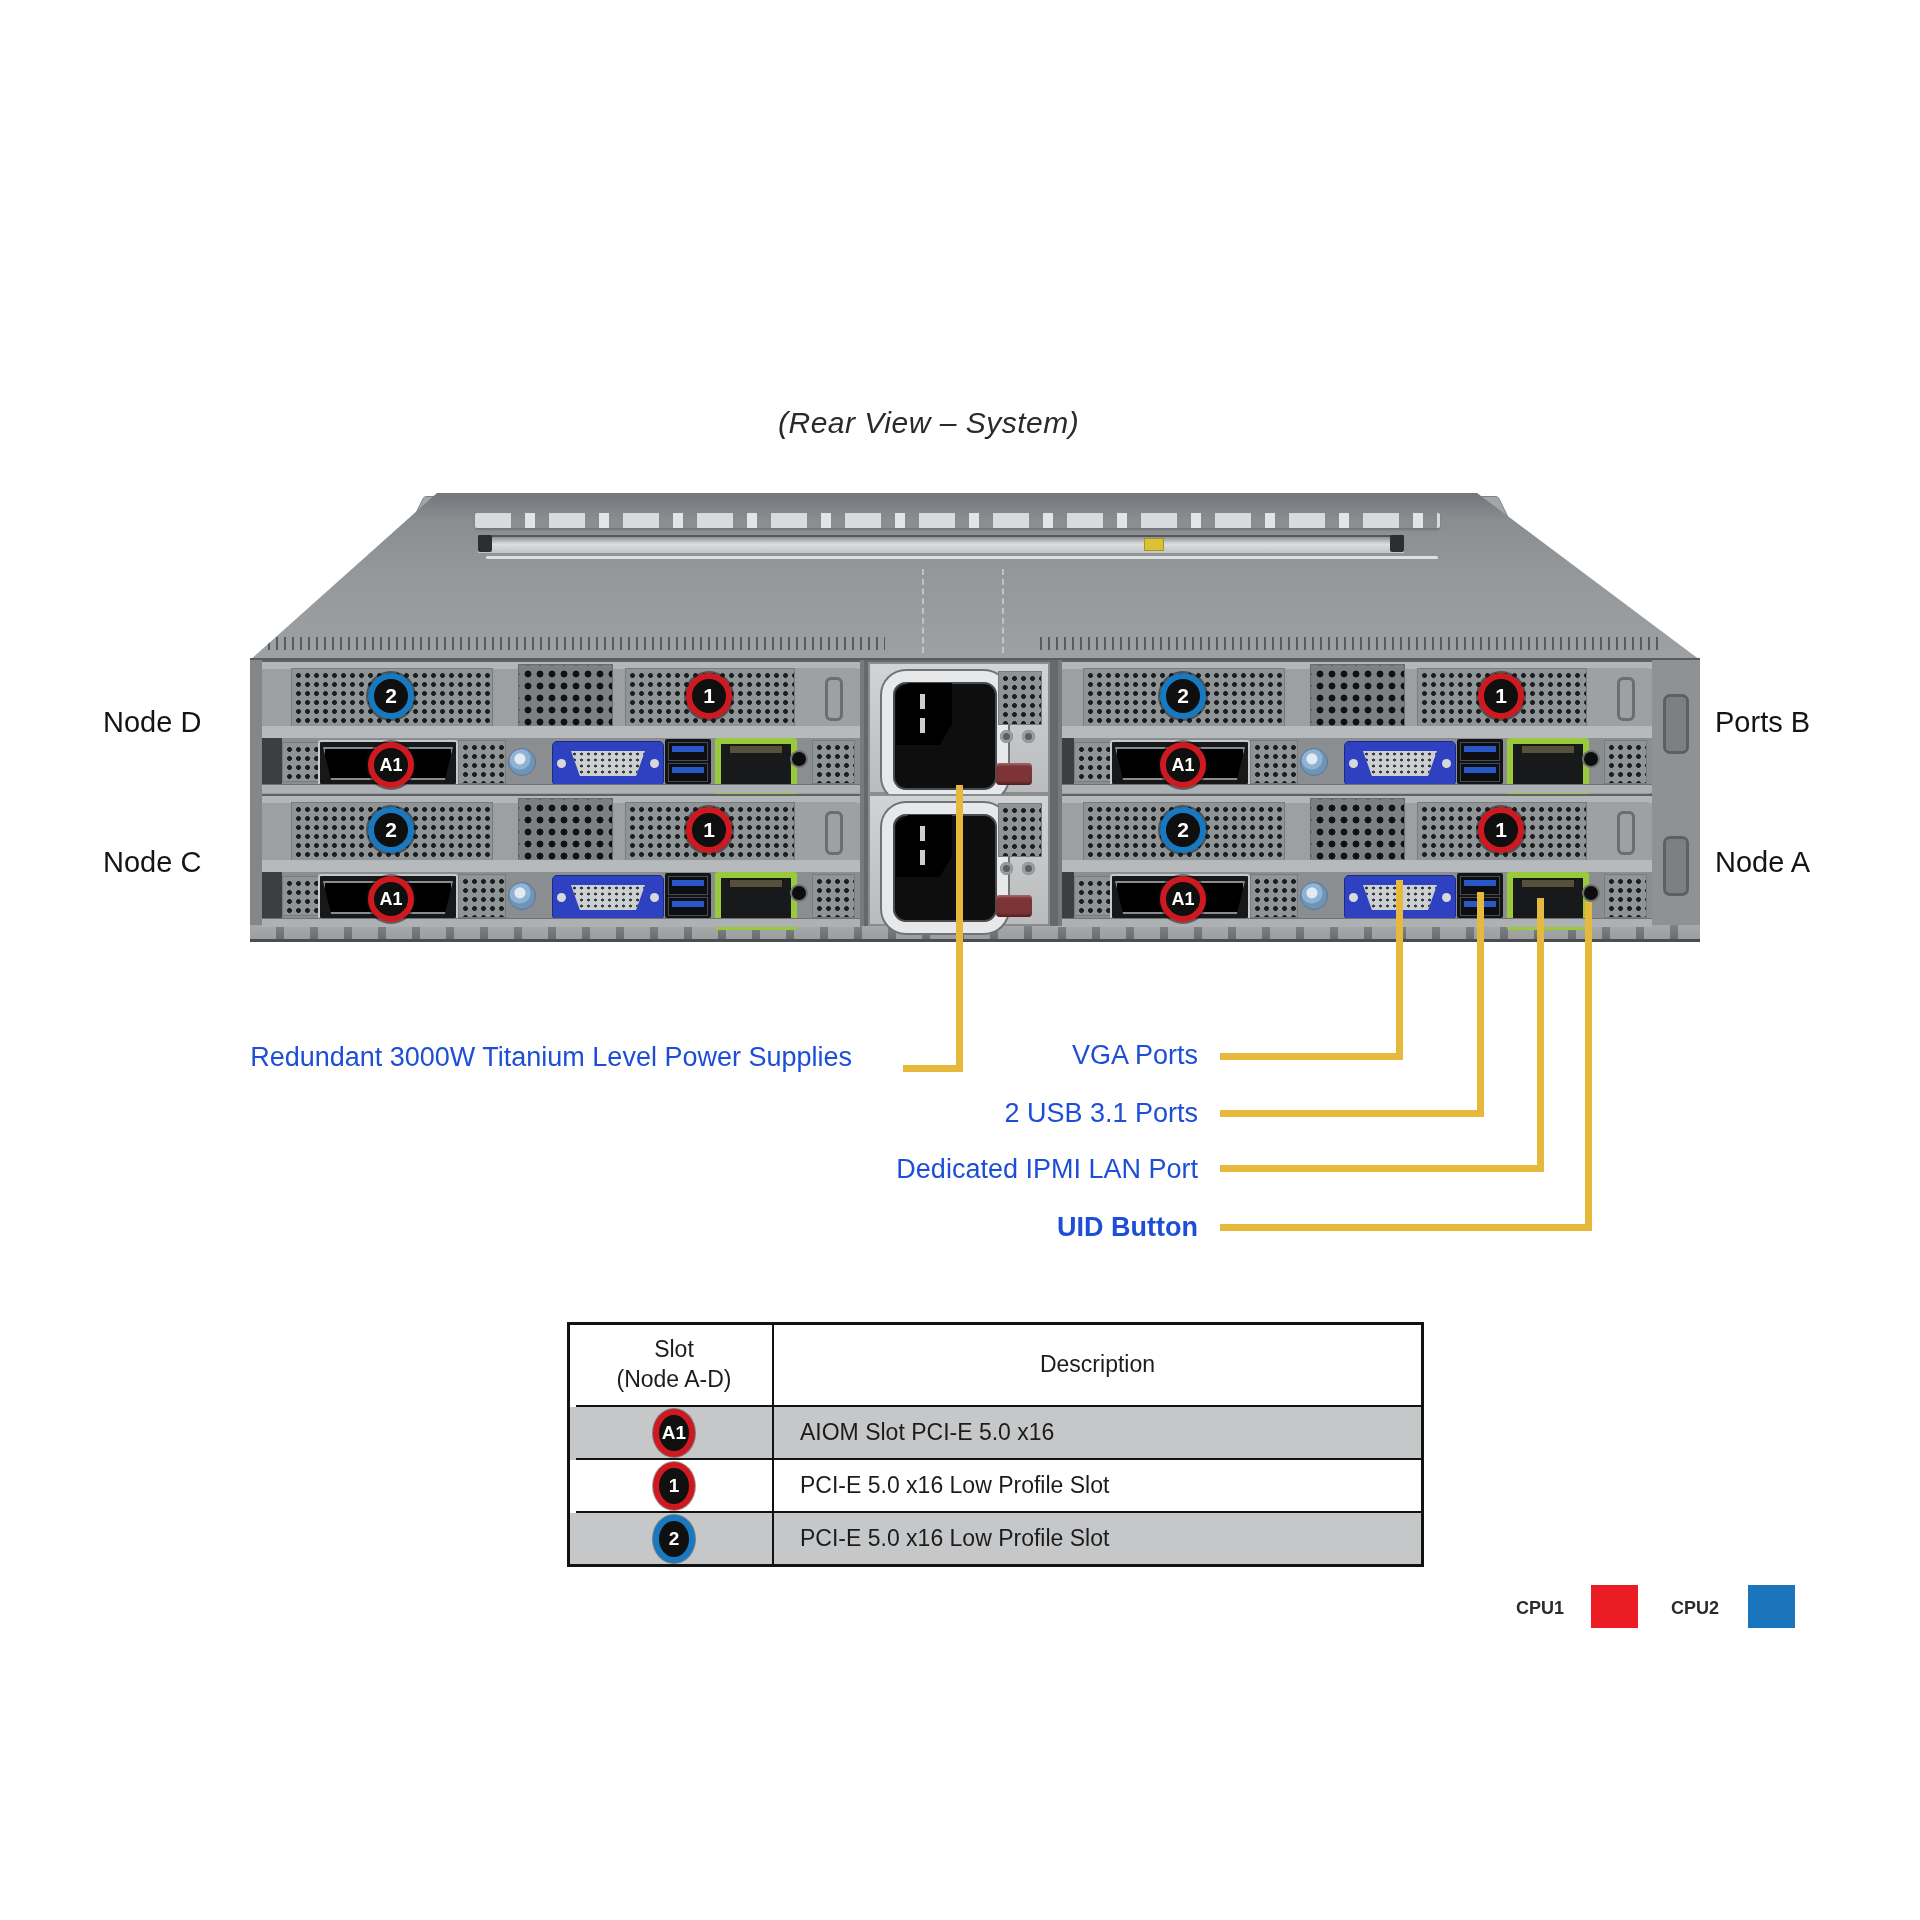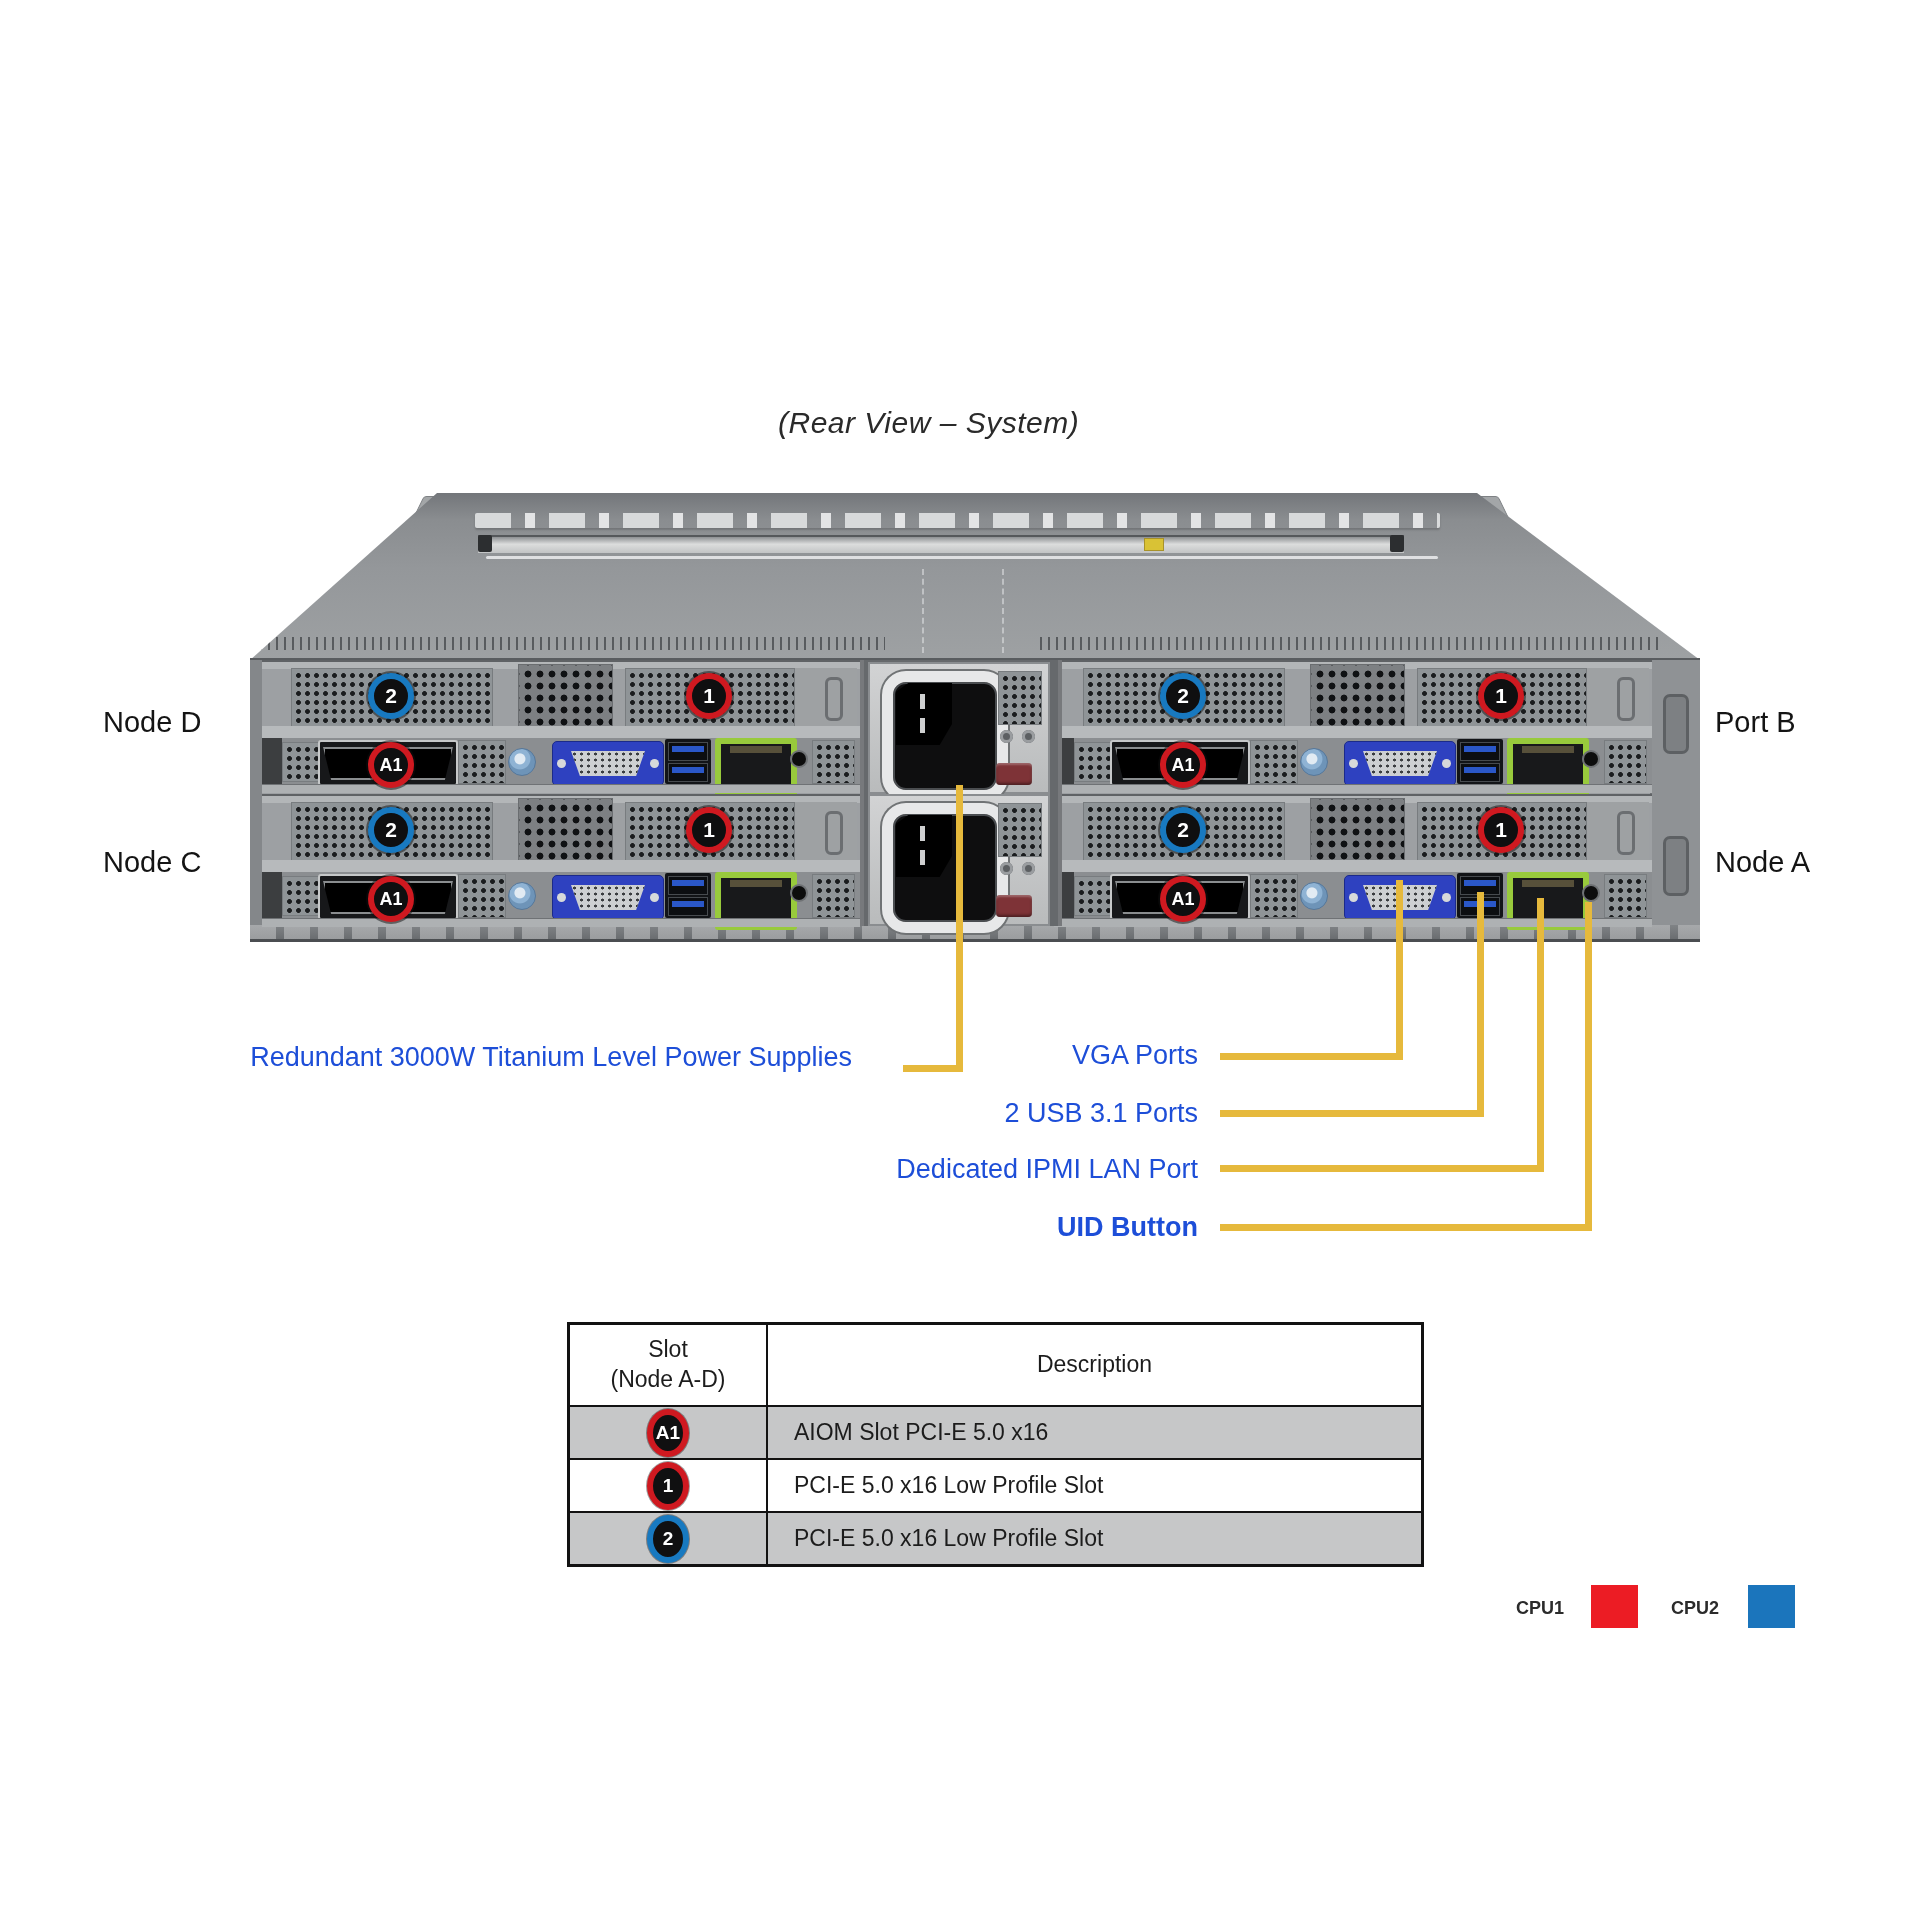--- a/index.html
+++ b/index.html
@@ -362,7 +362,7 @@
 
   <div class="abs node-label" style="left:103px;top:696px;">Node D</div>
   <div class="abs node-label" style="left:103px;top:836px;">Node C</div>
-  <div class="abs node-label" style="left:1715px;top:696px;">Port B</div>
+  <div class="abs node-label" style="left:1715px;top:696px;">Ports B</div>
   <div class="abs node-label" style="left:1715px;top:836px;">Node A</div>
 
   <div class="abs yline" style="left:956px;top:775px;width:7px;height:287px;"></div>

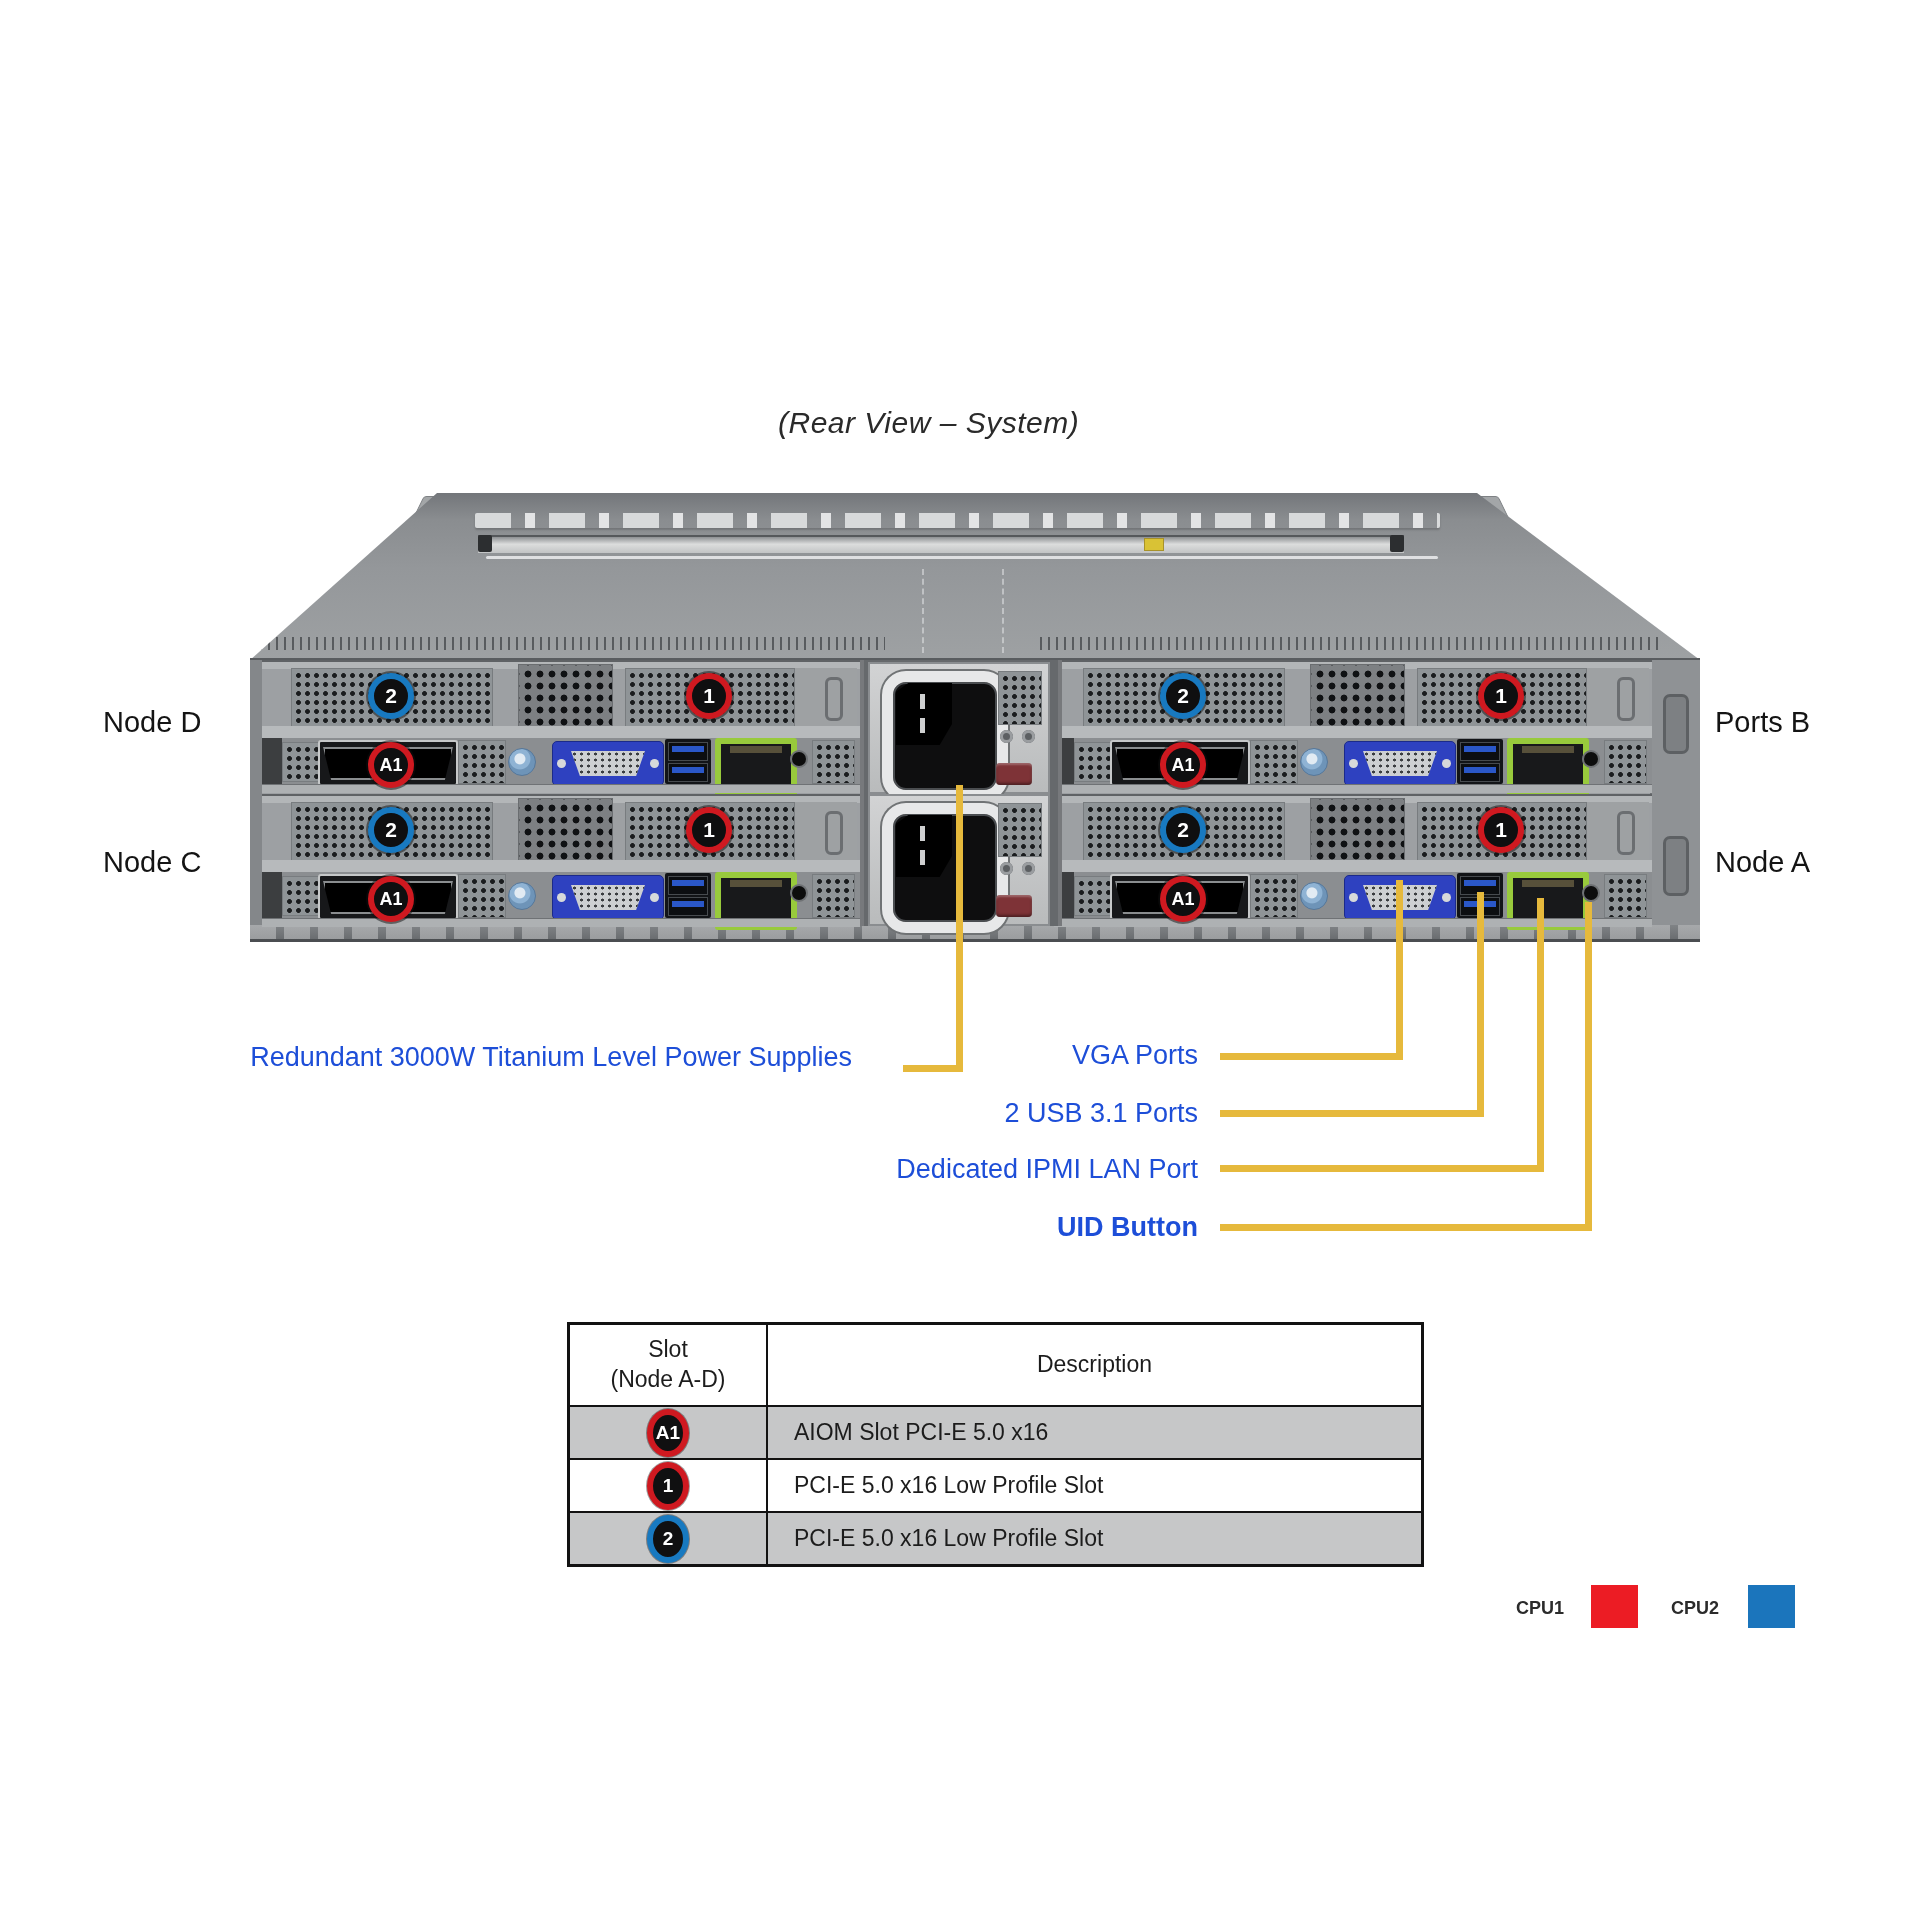--- a/index.html
+++ b/index.html
@@ -119,7 +119,7 @@
 
   
   .slot-table{left:567px;top:1312px;width:851px;border:3px solid #121212;background:#fff;z-index:5;}
-  .t-row{display:grid;grid-template-columns:198px 1fr;}
+  .t-row{display:grid;grid-template-columns:198px 1fr;padding-left:6px;}
   .t-cell{border-bottom:2px solid #121212;display:flex;align-items:center;justify-content:center;}
   .t-cell.desc{justify-content:flex-start;padding-left:26px;}
   .t-cell.slotcol{border-right:2px solid #121212;}

